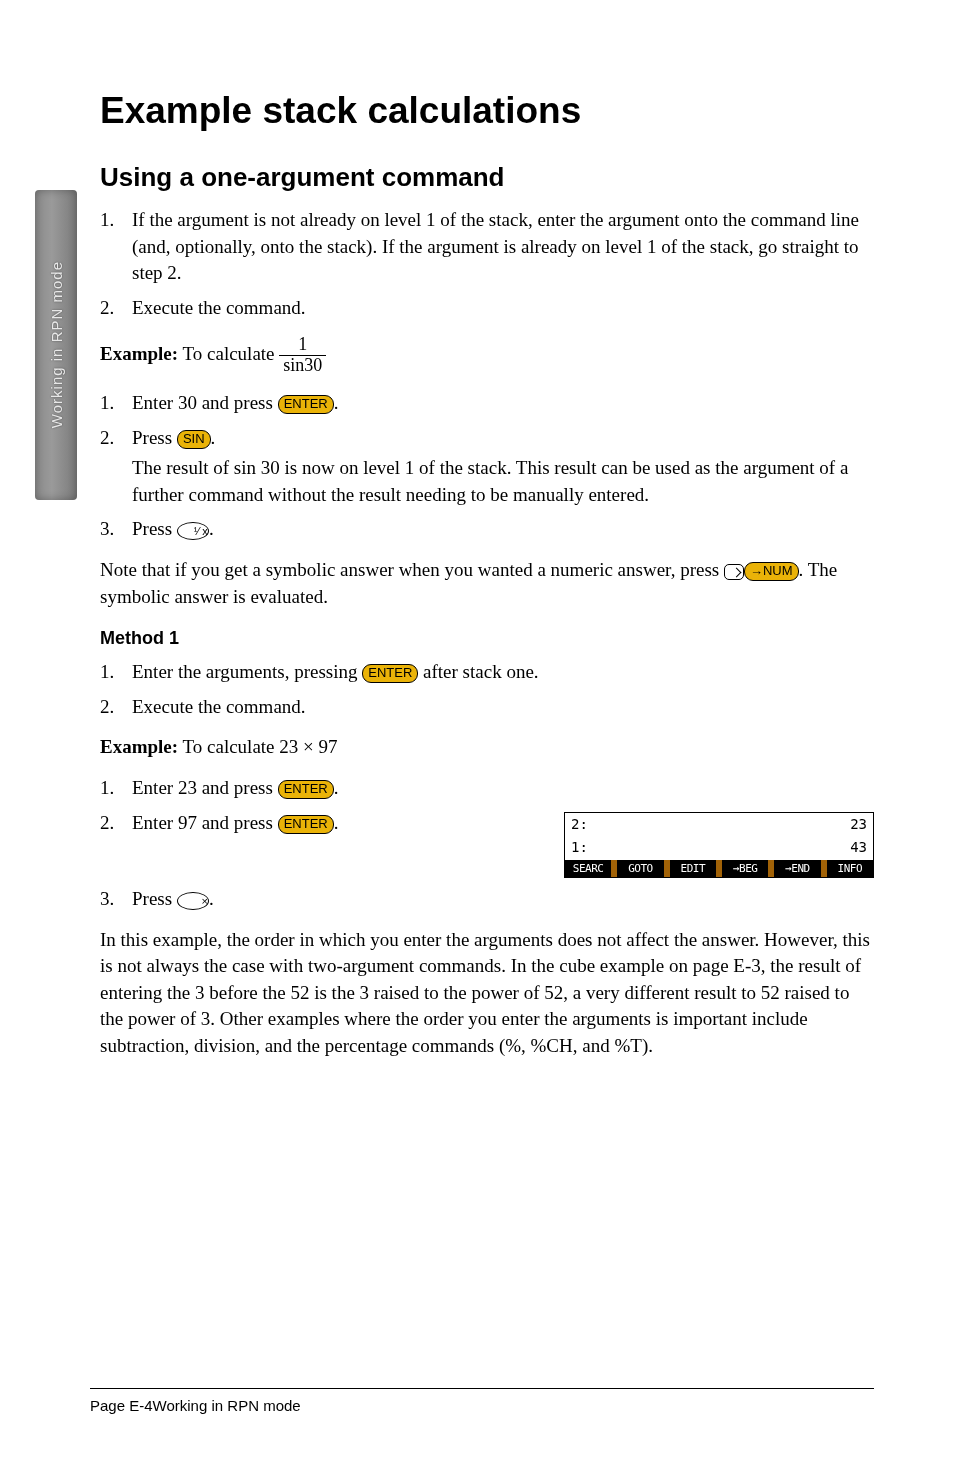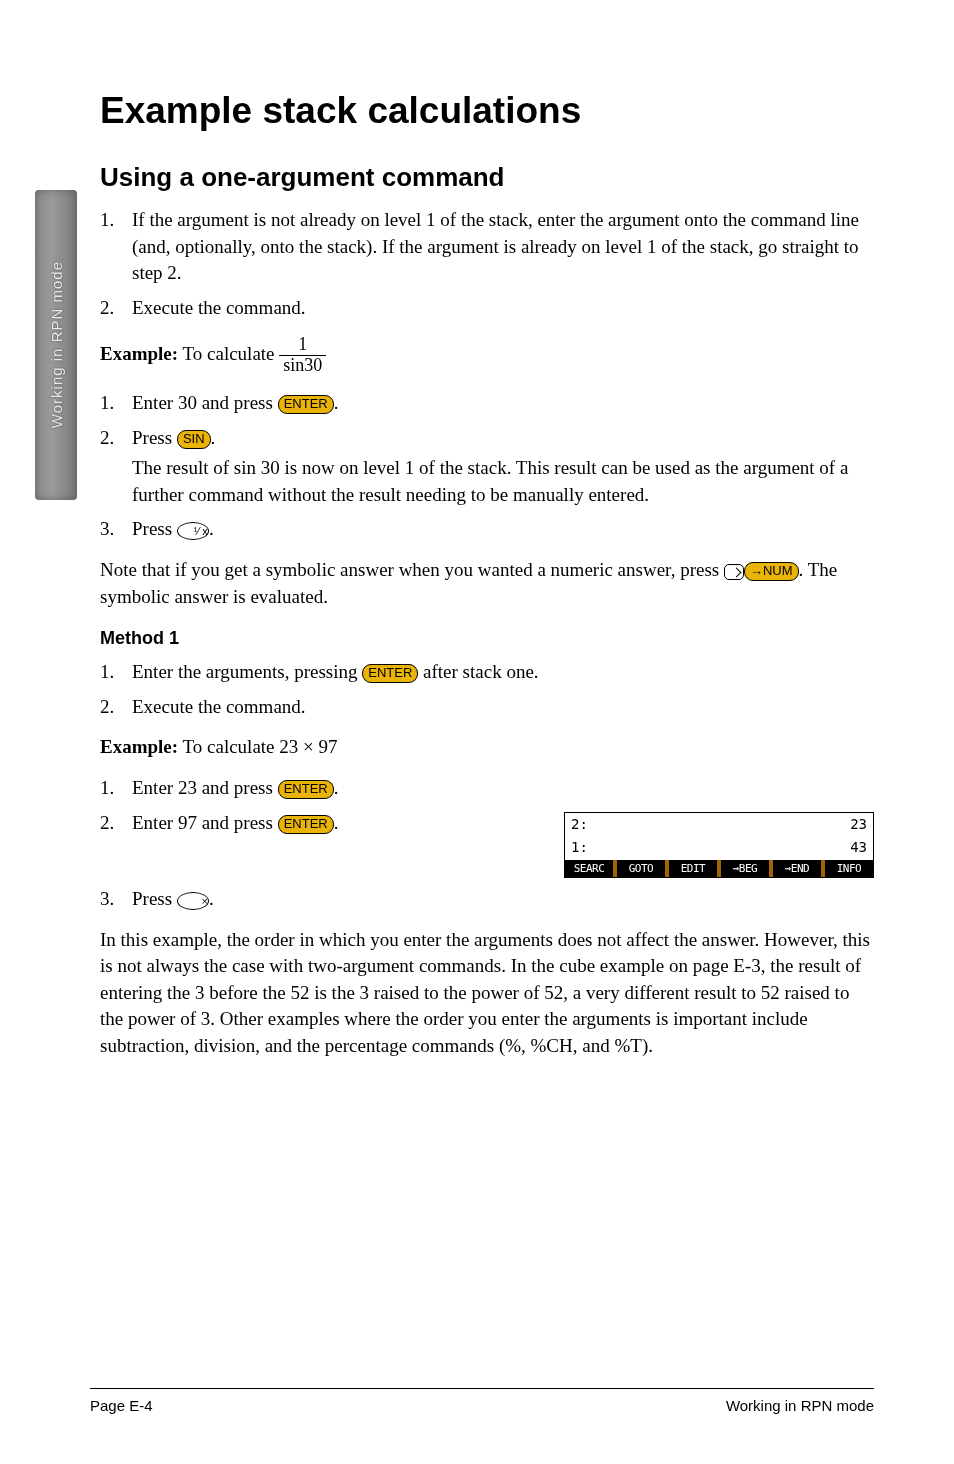--- a/index.html
+++ b/index.html
@@ -174,7 +174,7 @@
     text-align: center;
     font-size: 11px;
     padding: 1px 0;
-    border-right: 4px solid #a16207;
+    border-right: 6px solid #a16207;
     letter-spacing: -0.5px;
   }
   .screenshot .menu span:last-child { border-right: none; }

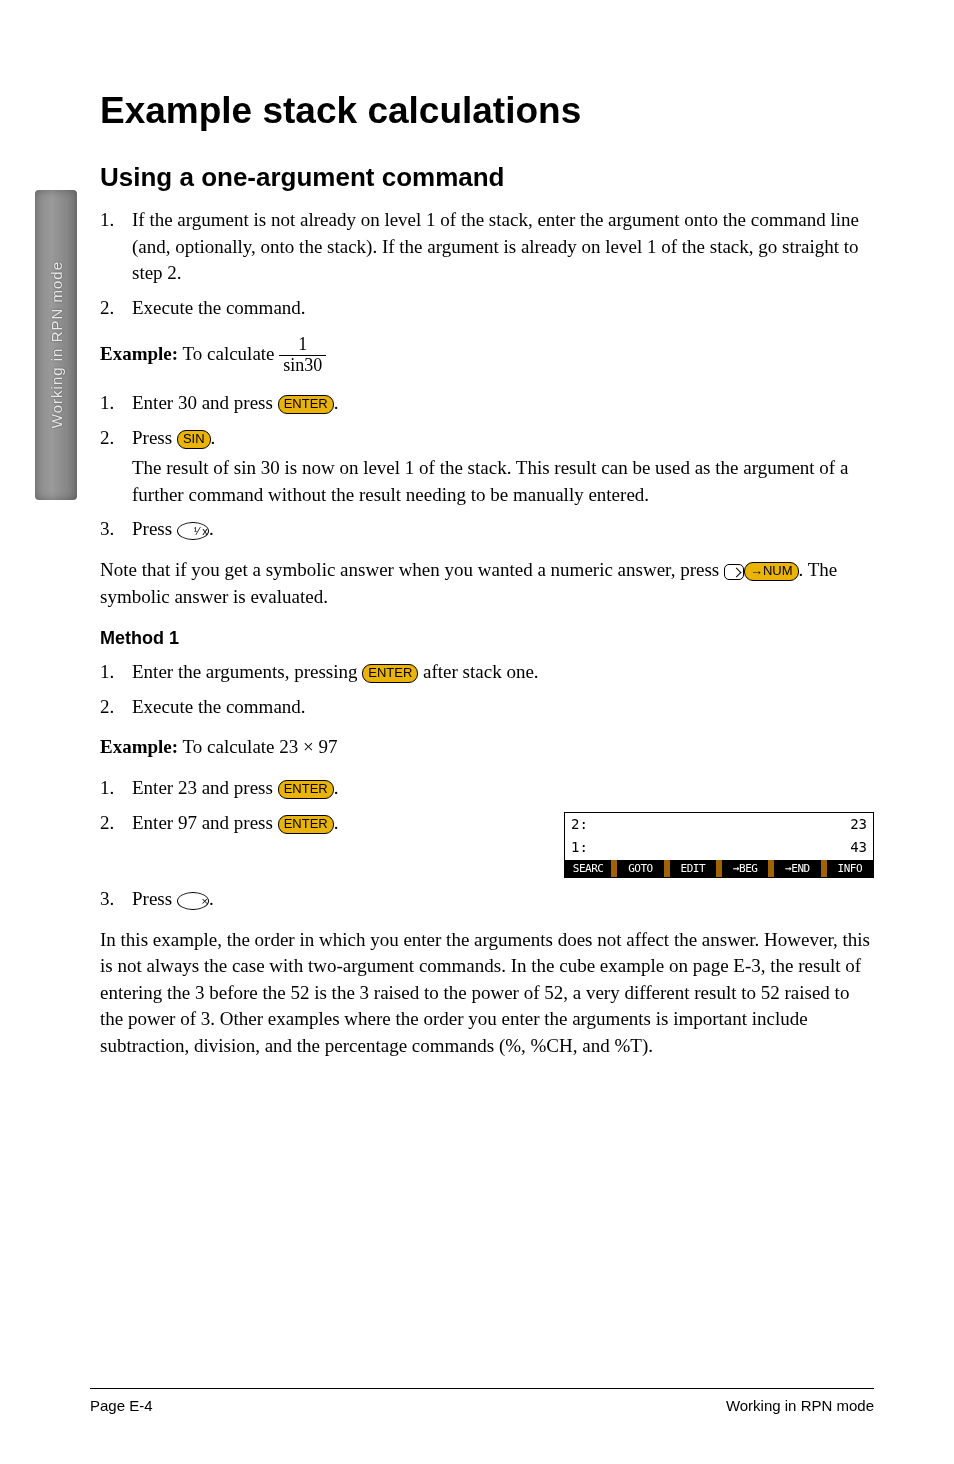--- a/index.html
+++ b/index.html
@@ -186,7 +186,6 @@
     border-top: 1px solid #000;
     padding-top: 8px;
     display: flex;
-    justify-content: space-between;
     font-family: Arial, sans-serif;
     font-size: 15px;
   }

